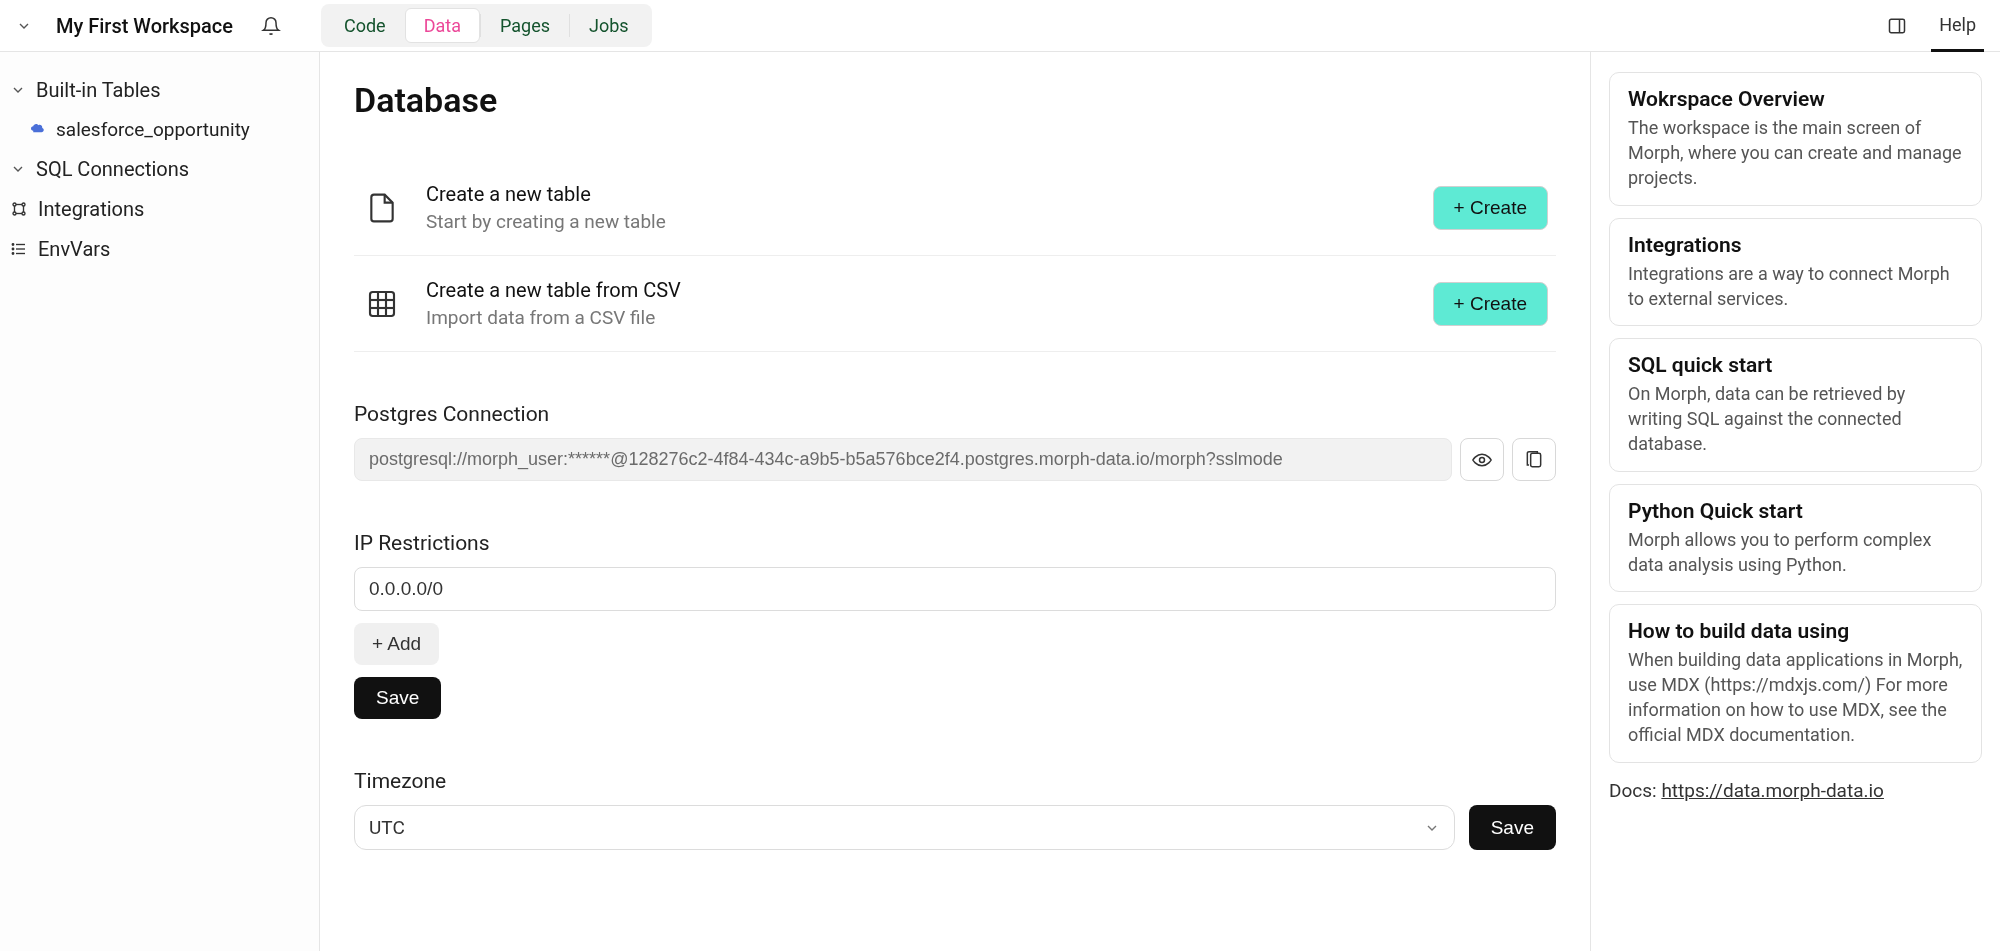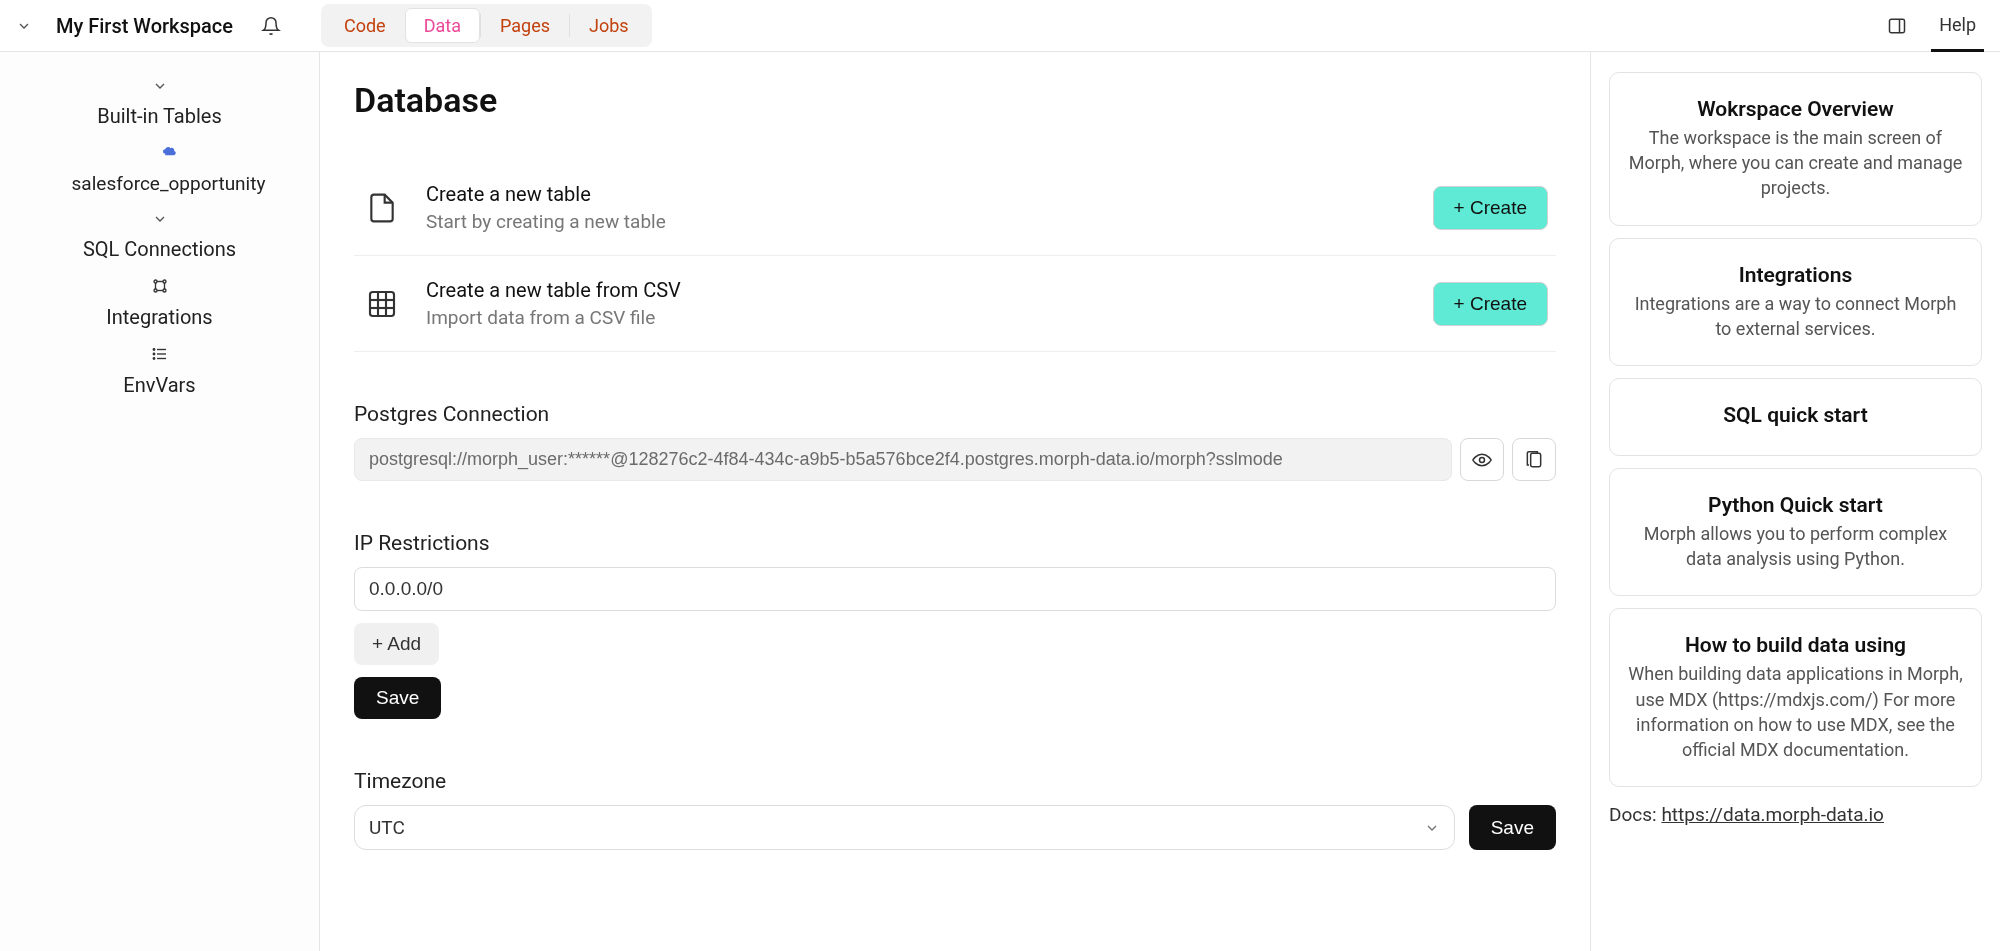--- a/index.html
+++ b/index.html
@@ -40,7 +40,7 @@
   .tab {
     padding: 6px 18px;
     border-radius: 6px;
-    color: #c2410c;
+    color: #14532d;
     font-size: 18px;
     cursor: pointer;
     border: 1px solid transparent;

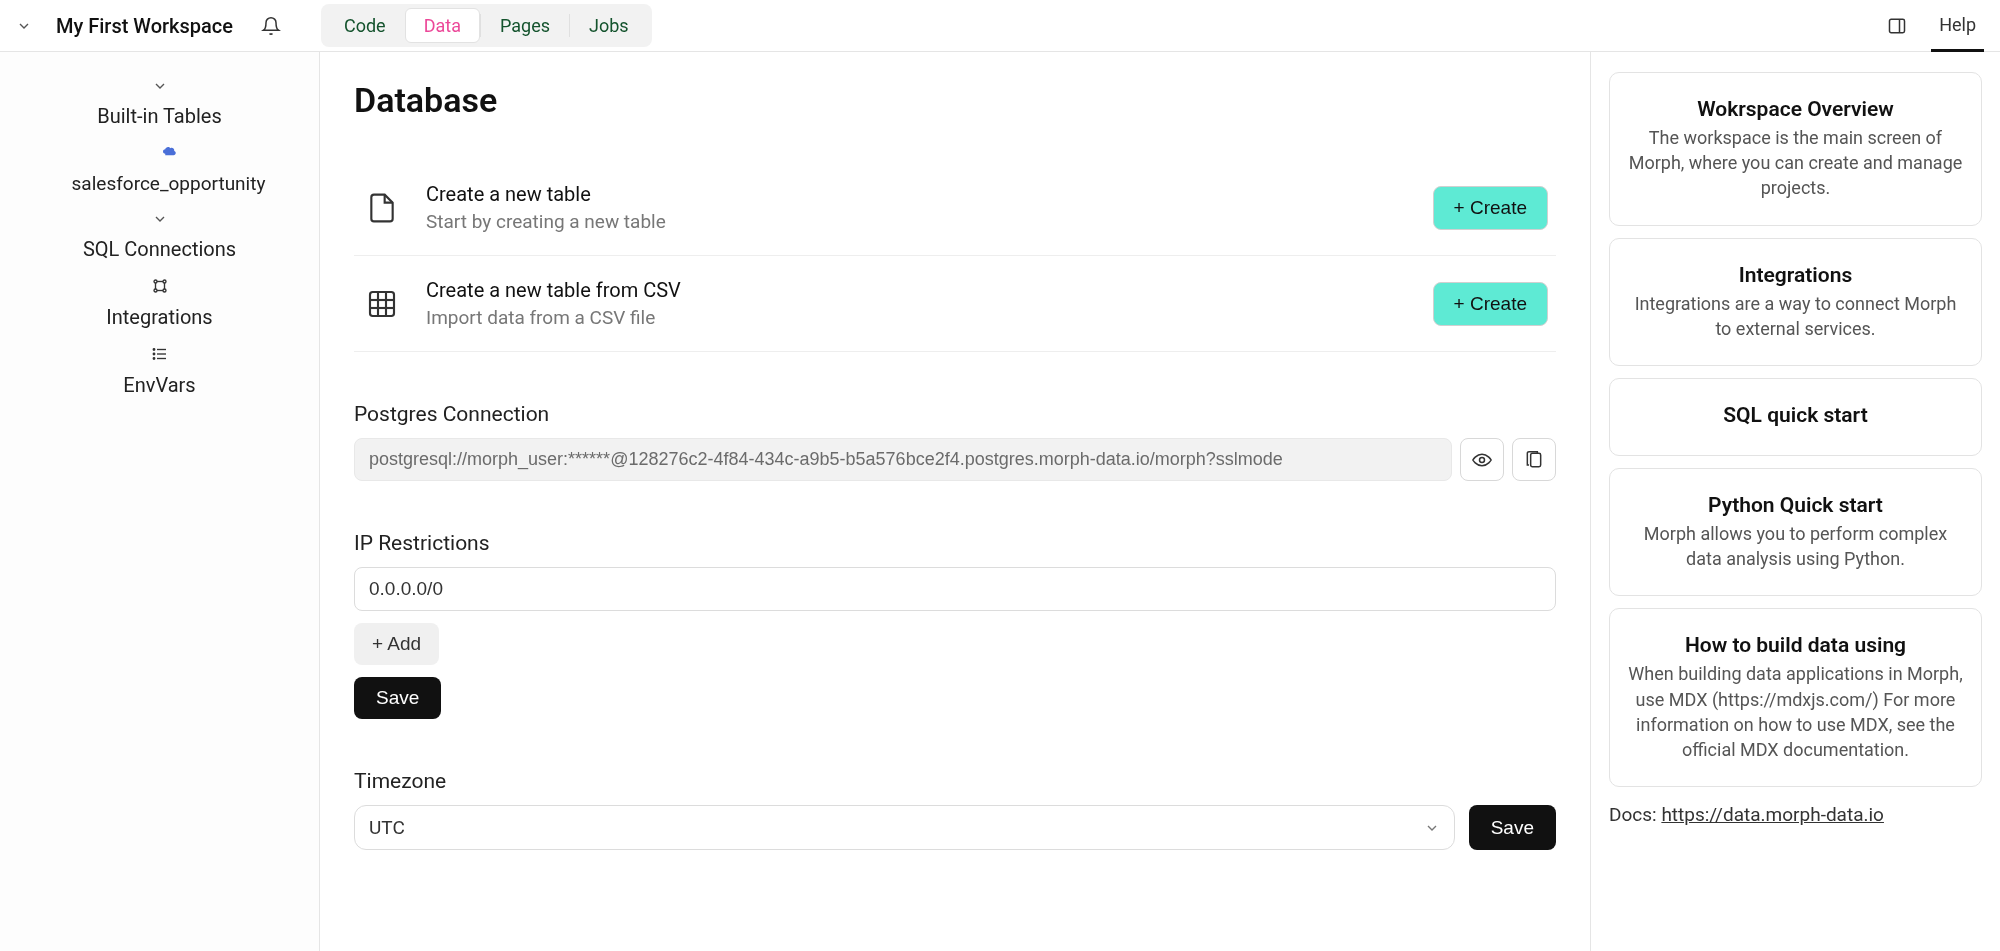--- a/index.html
+++ b/index.html
@@ -85,7 +85,6 @@
     font-size: 20px;
     color: #222;
     cursor: pointer;
-    flex-direction: column;
   }
   .tree-item.child { padding-left: 28px; font-size: 19px; }
   .tree-item .chev { color:#555; }

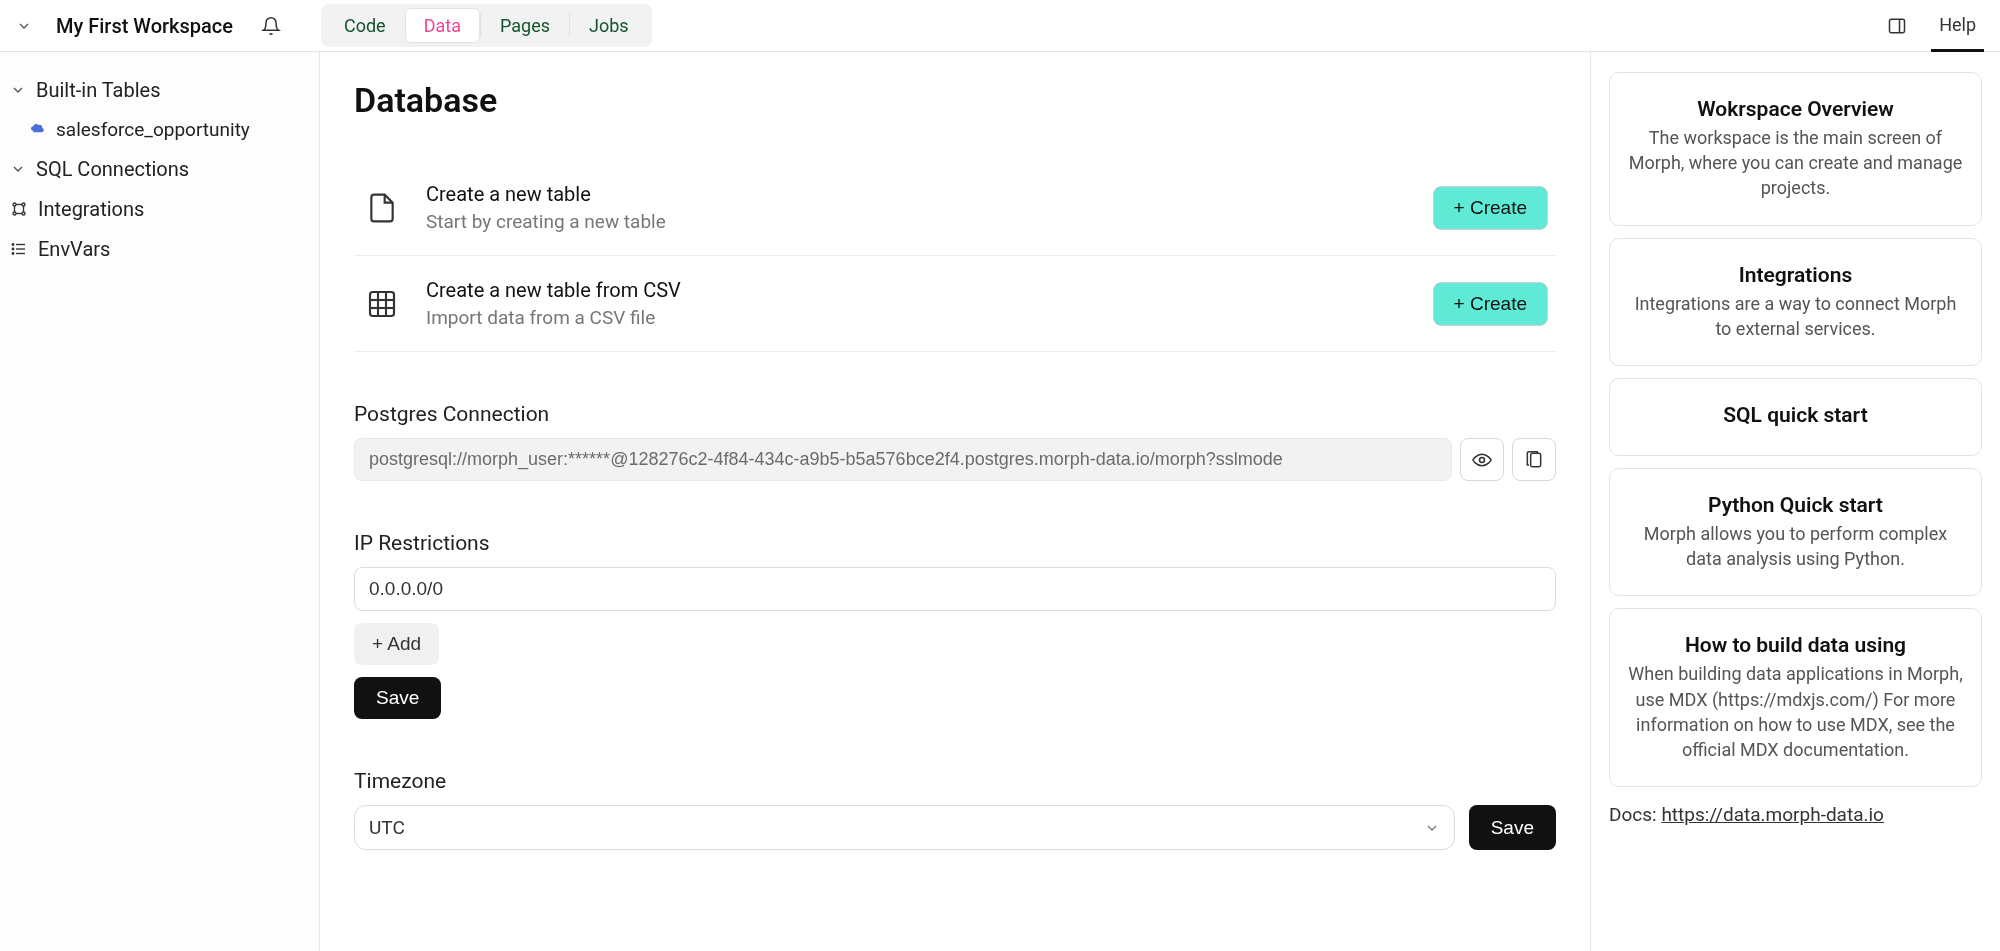--- a/index.html
+++ b/index.html
@@ -199,10 +199,9 @@
   .help-card {
     border:1px solid #e3e3e3;
     border-radius:10px;
-    padding:24px 18px;
+    padding:14px 18px;
     margin-bottom:12px;
     cursor:pointer;
-    text-align:center;
   }
   .help-card .hc-title { font-size: 21px; font-weight:600; margin-bottom:4px; }
   .help-card .hc-body { font-size: 18px; color:#555; line-height:1.4; }

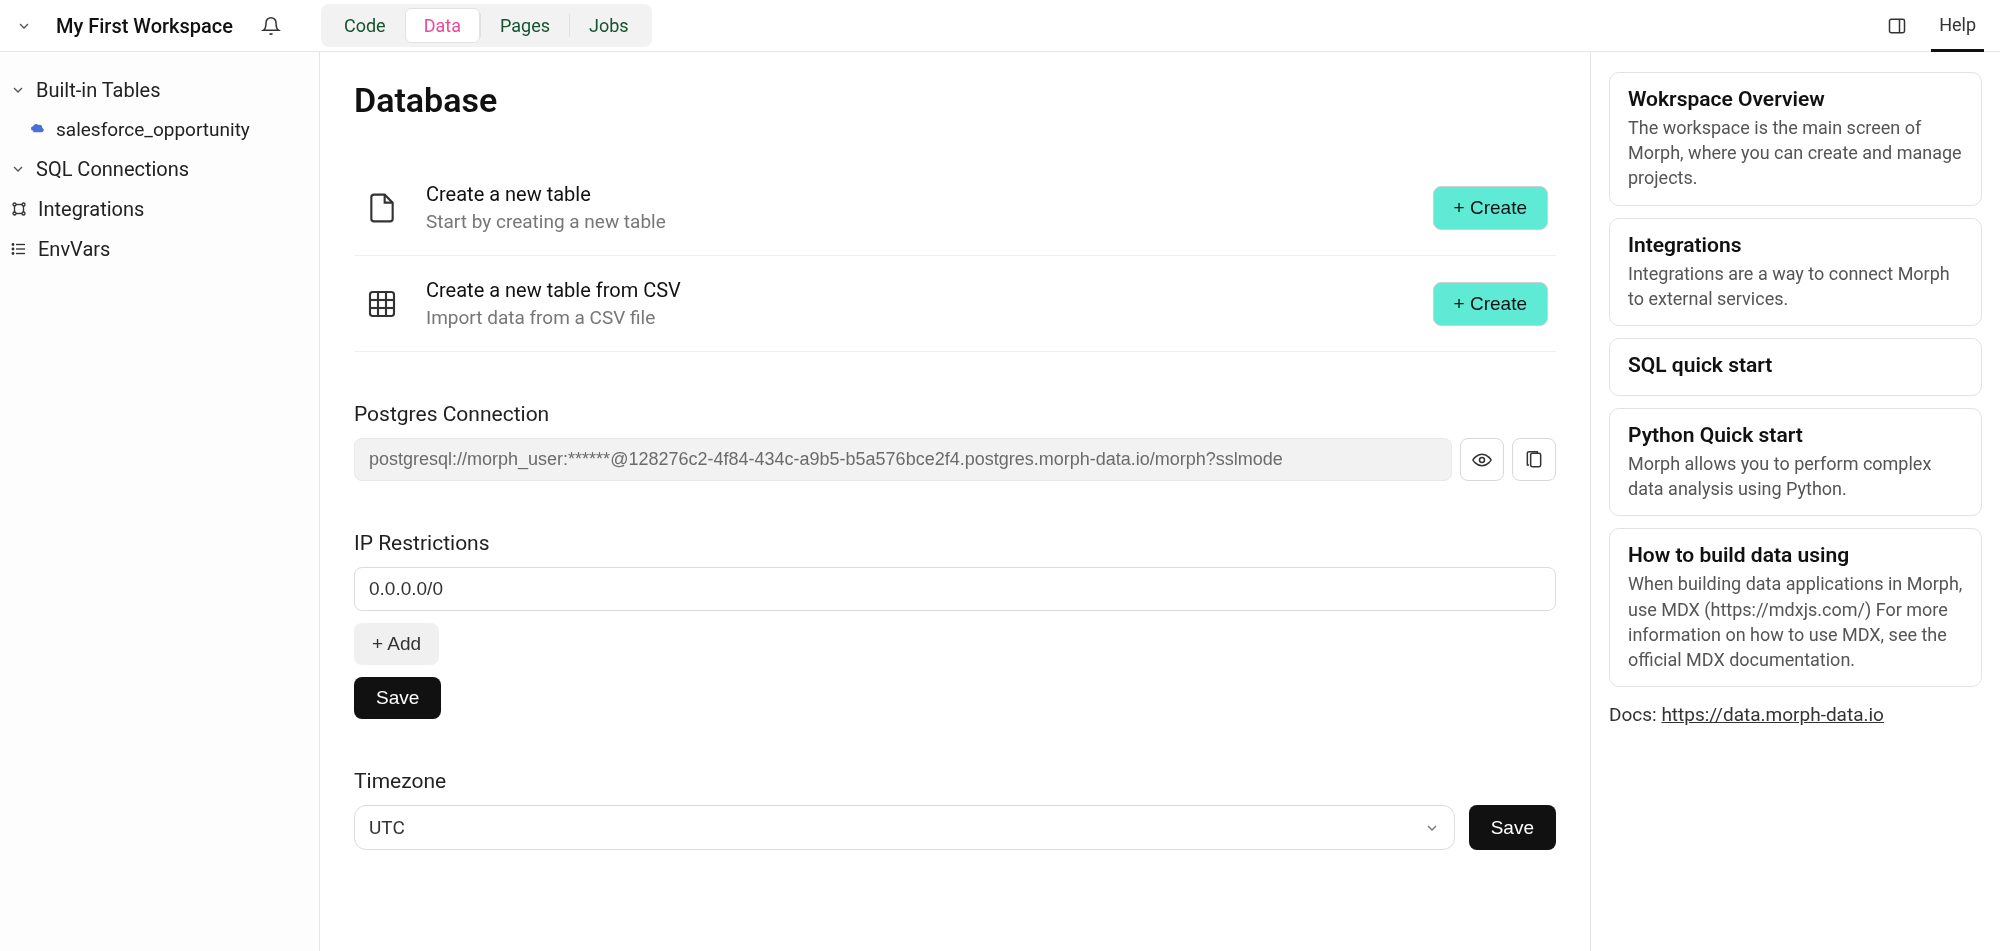--- a/index.html
+++ b/index.html
@@ -397,6 +397,7 @@
       </div>
       <div class="help-card">
         <div class="hc-title">SQL quick start</div>
+        <div class="hc-body">On Morph, data can be retrieved by writing SQL against the connected database.</div>
       </div>
       <div class="help-card">
         <div class="hc-title">Python Quick start</div>

